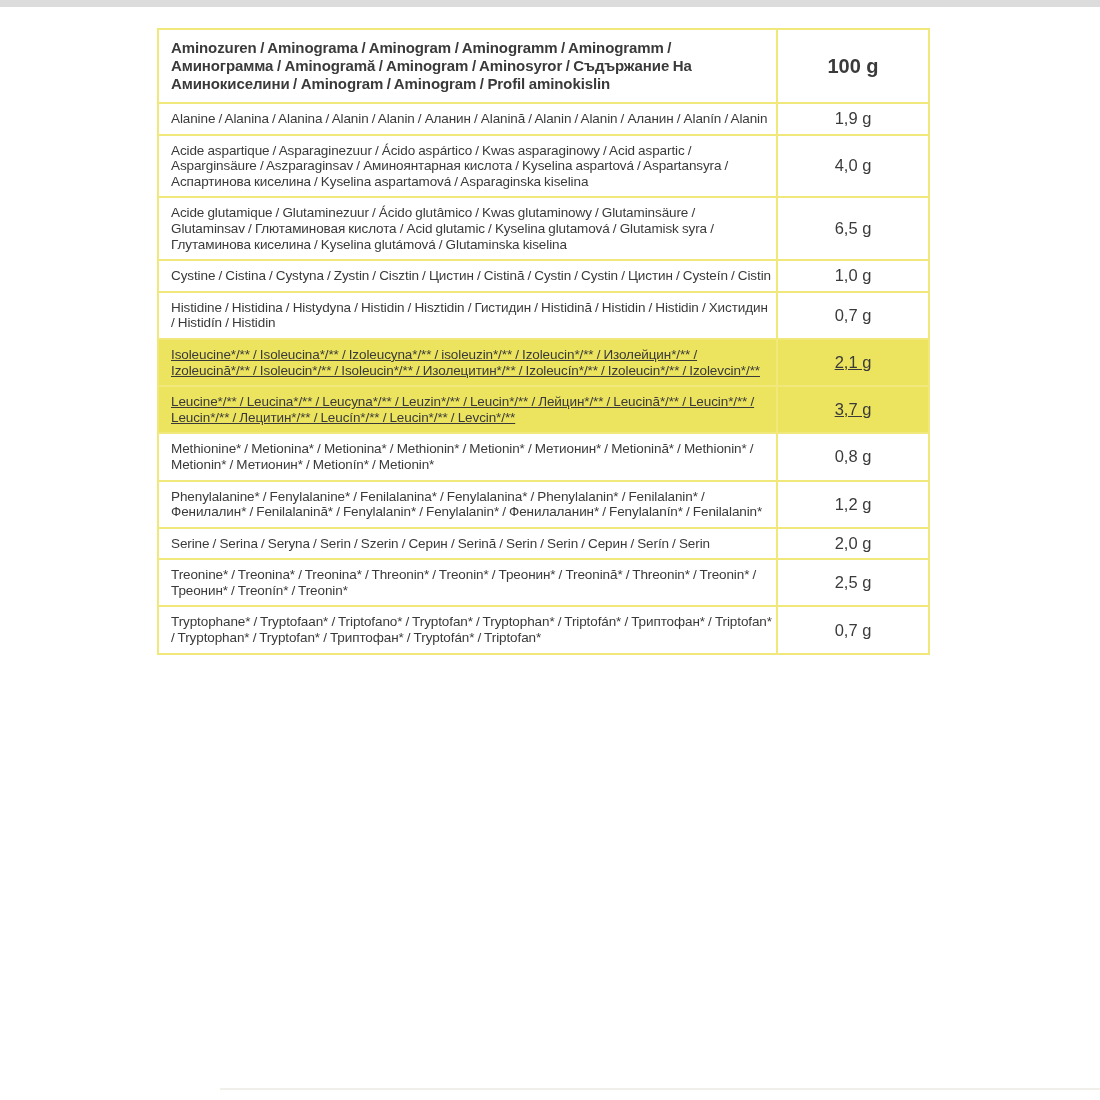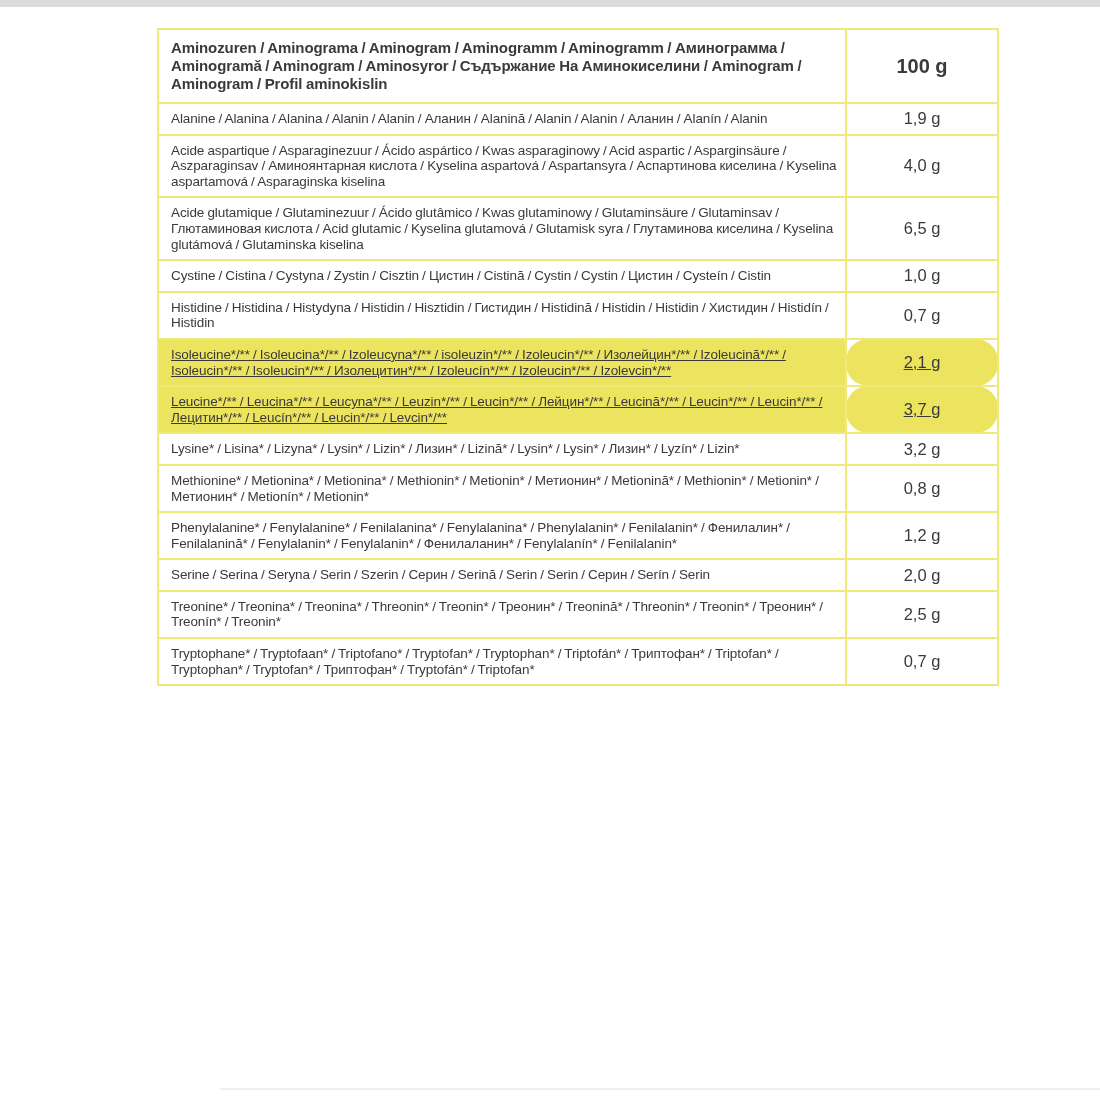--- a/index.html
+++ b/index.html
@@ -46,7 +46,7 @@
   }
   table.amino-table {
     border-collapse: collapse;
-    width: 842px;
+    width: 773px;
     table-layout: fixed;
     padding-left: 20px;
   }

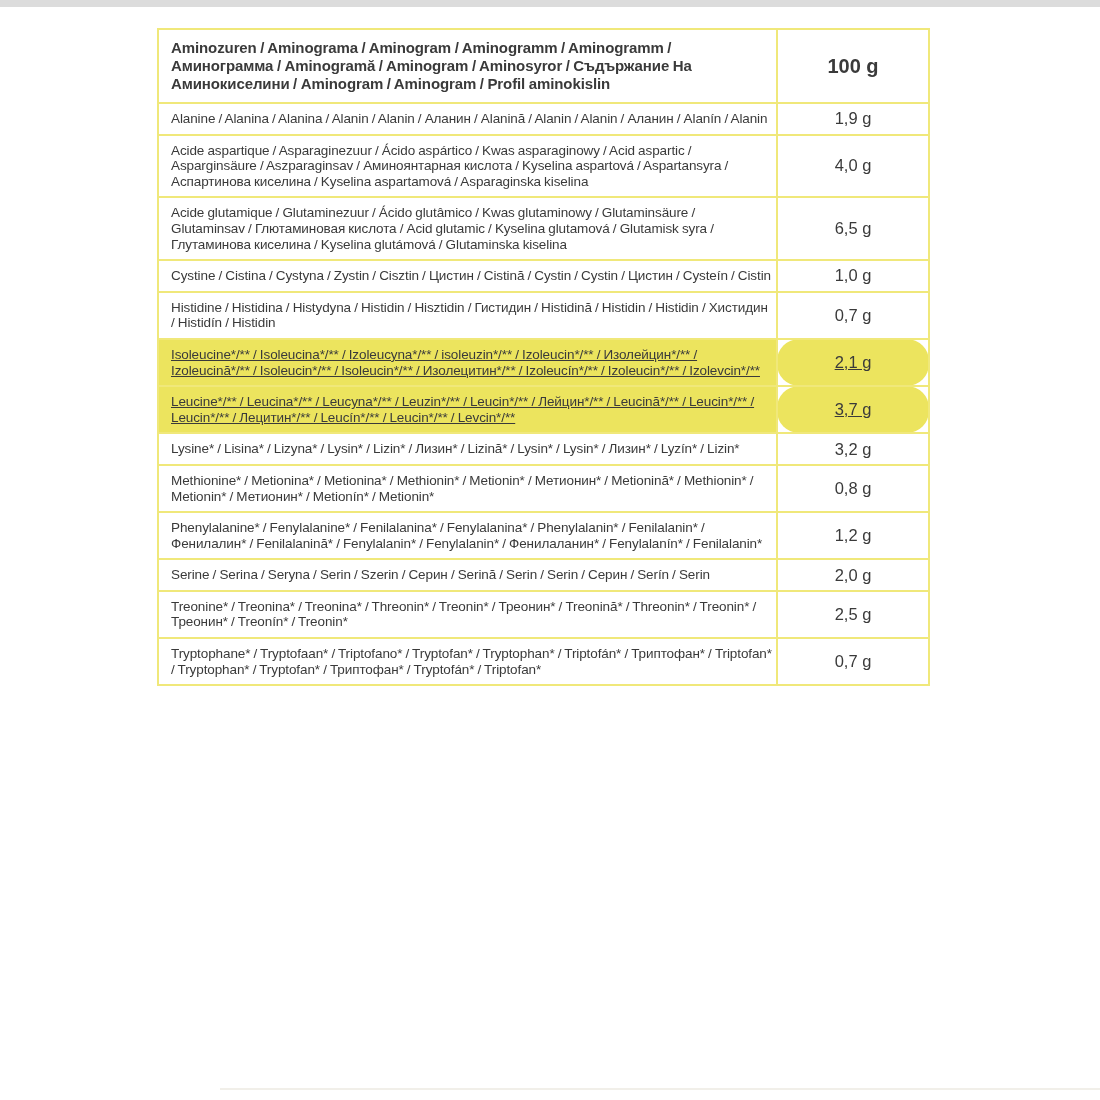--- a/index.html
+++ b/index.html
@@ -74,7 +74,6 @@
     text-align: center;
     font-size: 16.5px;
     padding: 4px 6px;
-    border-radius: 22px;
   }
   th.value-cell {
     font-size: 20px;

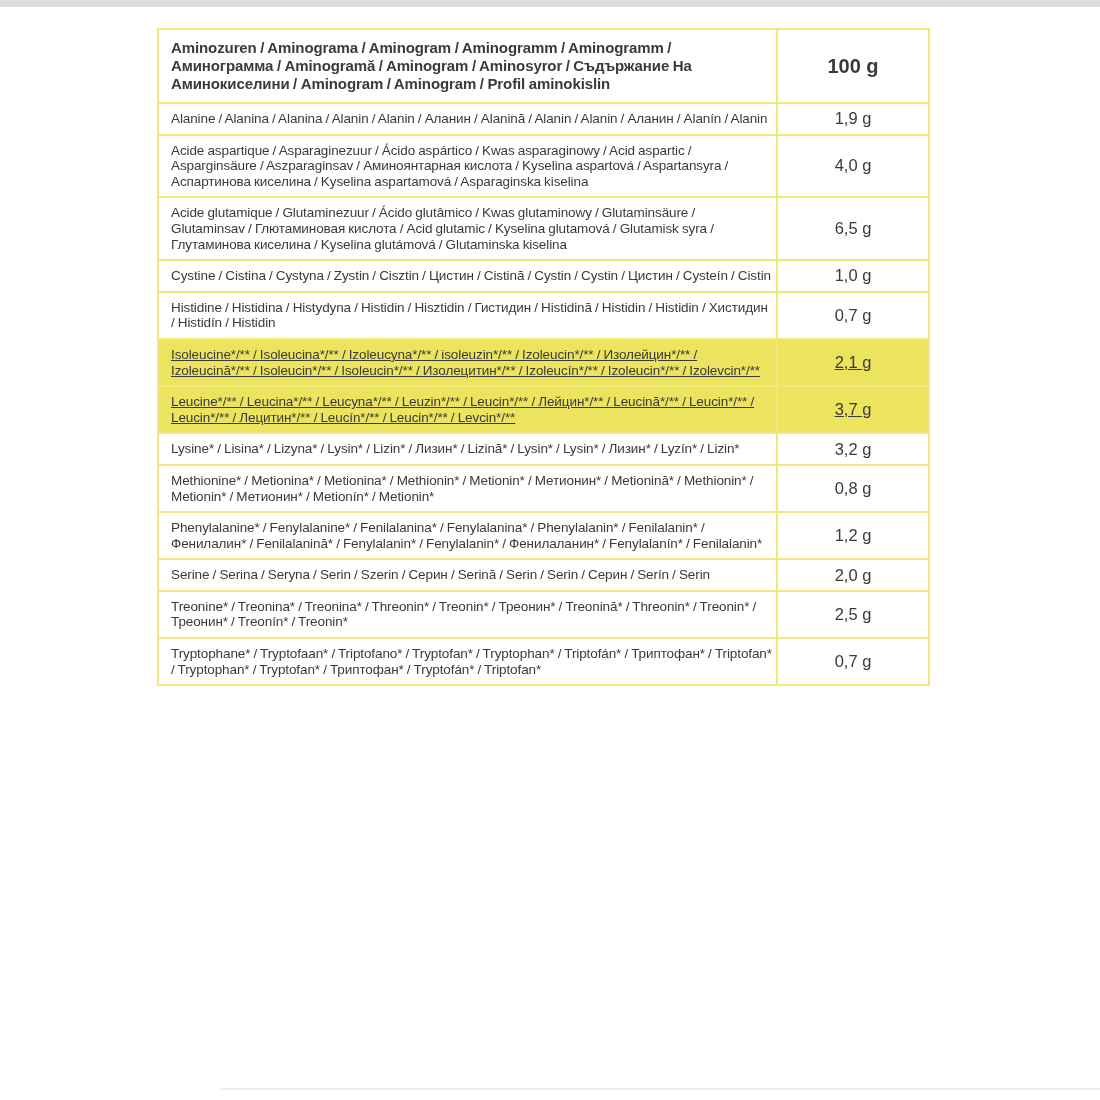--- a/index.html
+++ b/index.html
@@ -128,10 +128,6 @@
     <td class="value-cell">3,7 g</td>
   </tr>
           <tr>
-    <td class="label-cell">Lysine* / Lisina* / Lizyna* / Lysin* / Lizin* / Лизин* / Lizină* / Lysin* / Lysin* / Лизин* / Lyzín* / Lizin*</td>
-    <td class="value-cell">3,2 g</td>
-  </tr>
-          <tr>
     <td class="label-cell">Methionine* / Metionina* / Metionina* / Methionin* / Metionin* / Метионин* / Metionină* / Methionin* / Metionin* / Метионин* / Metionín* / Metionin*</td>
     <td class="value-cell">0,8 g</td>
   </tr>

